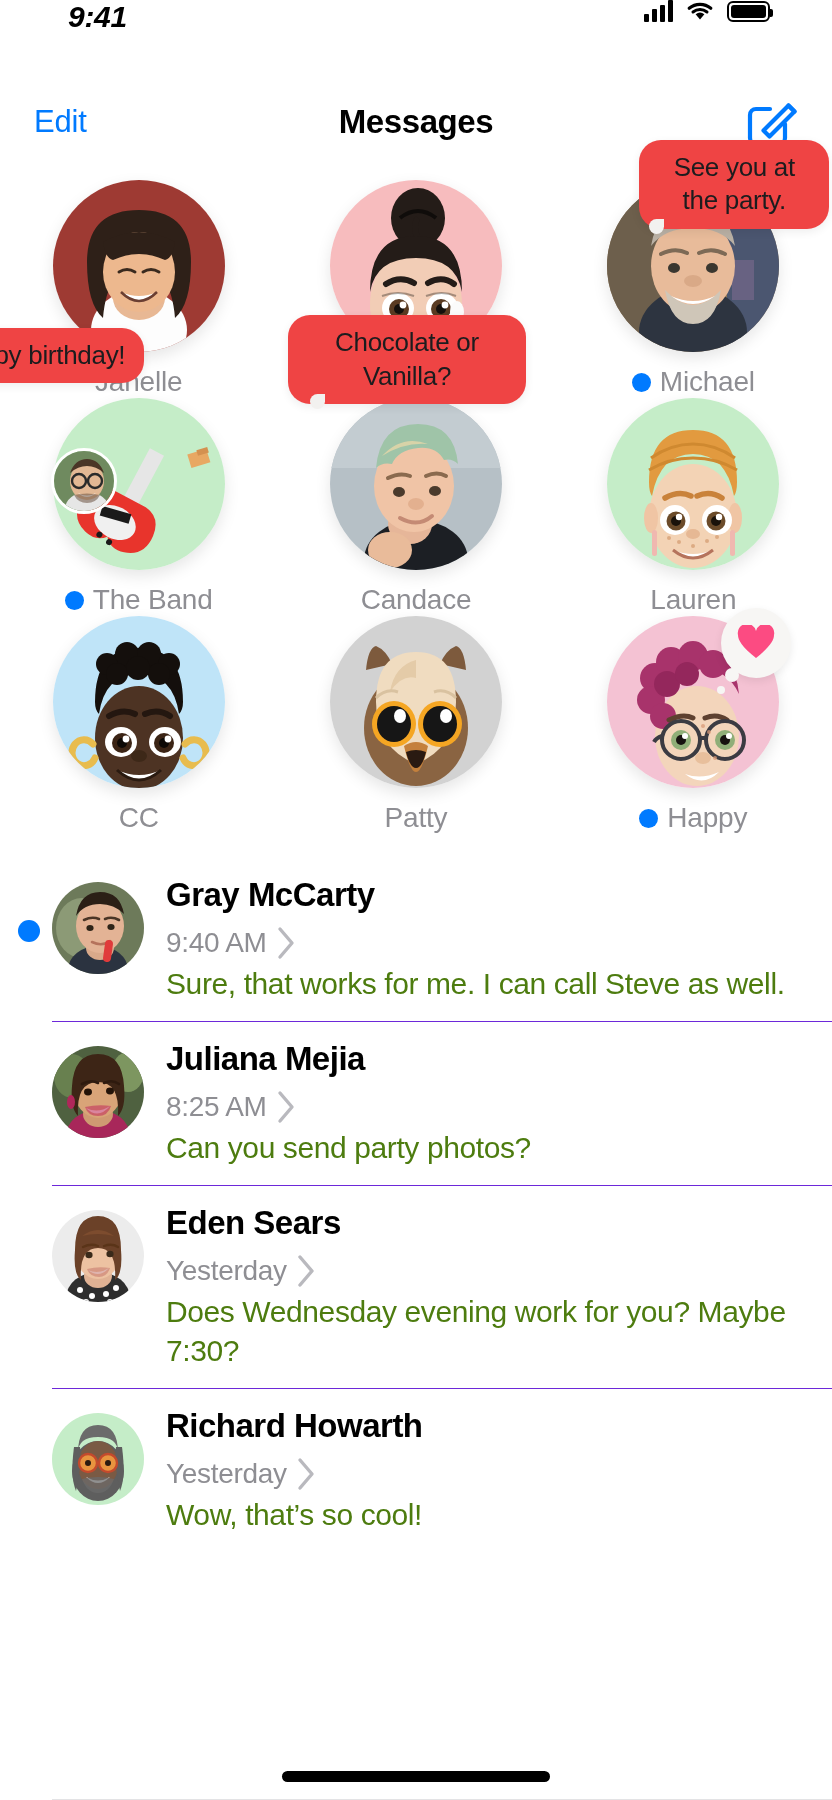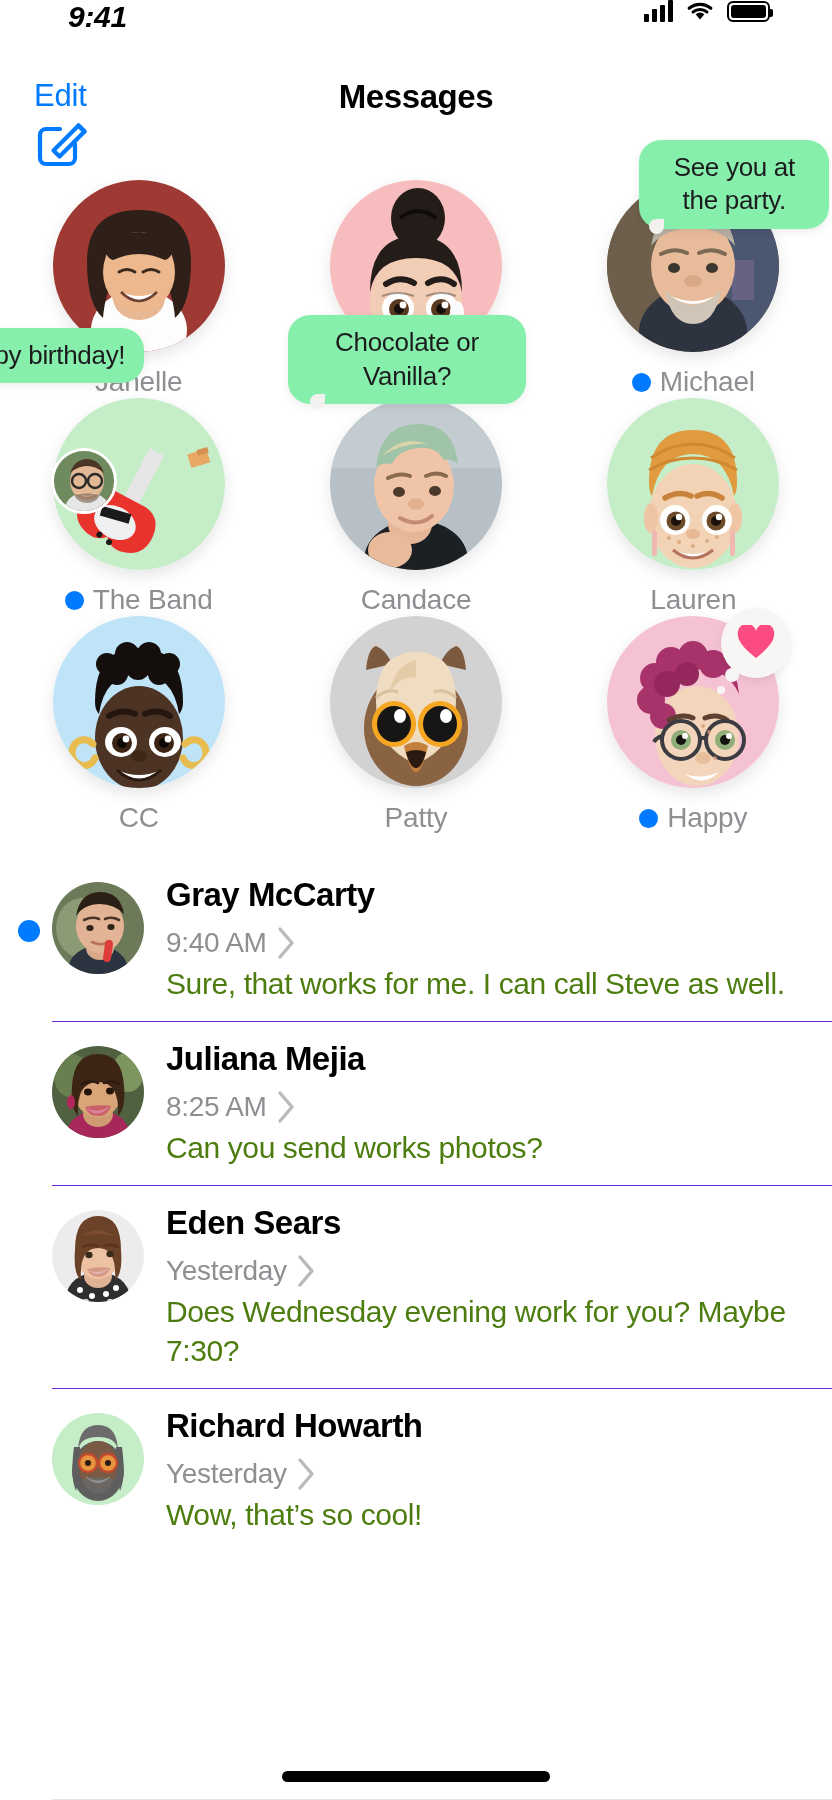--- a/index.html
+++ b/index.html
@@ -49,10 +49,10 @@
   .nav-bar {
     height:88px;
     display:flex;
+    align-items:center;
     justify-content:space-between;
     padding:0 32px 0 34px;
     position:relative;
-    flex-direction:column;
   }
   .nav-edit {
     font-size:31px; color:#007aff;

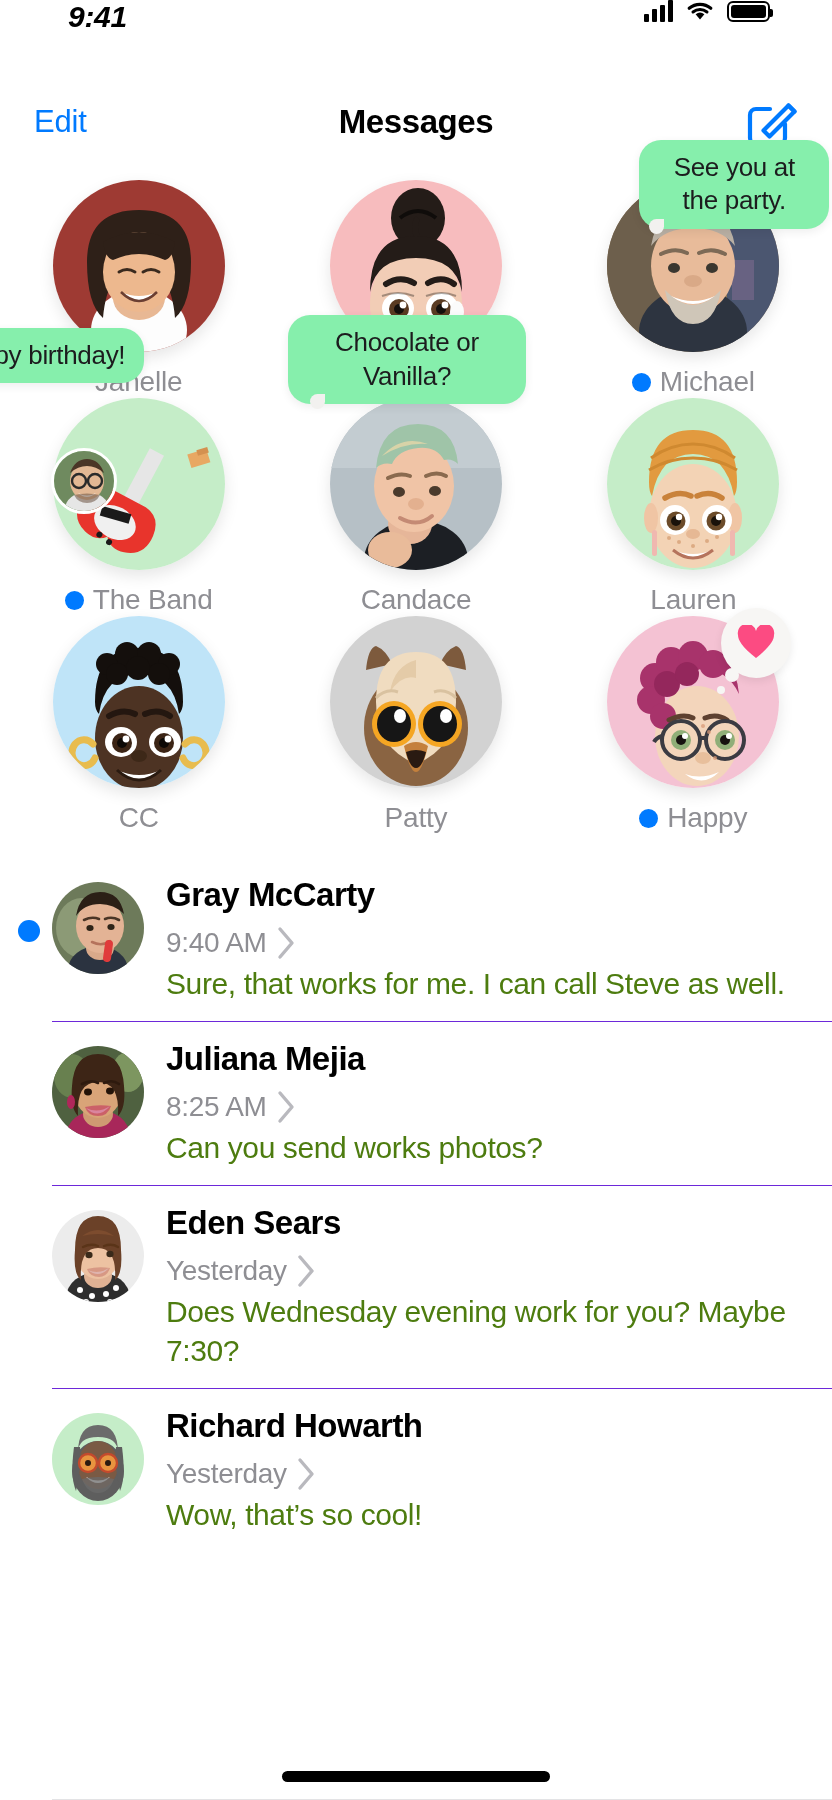--- a/index.html
+++ b/index.html
@@ -105,7 +105,7 @@
   
   .bub {
     position:absolute;
-    background:#86efac;
+    background:#ef4444;
     border-radius:22px;
     padding:11px 19px;
     font-size:26px;

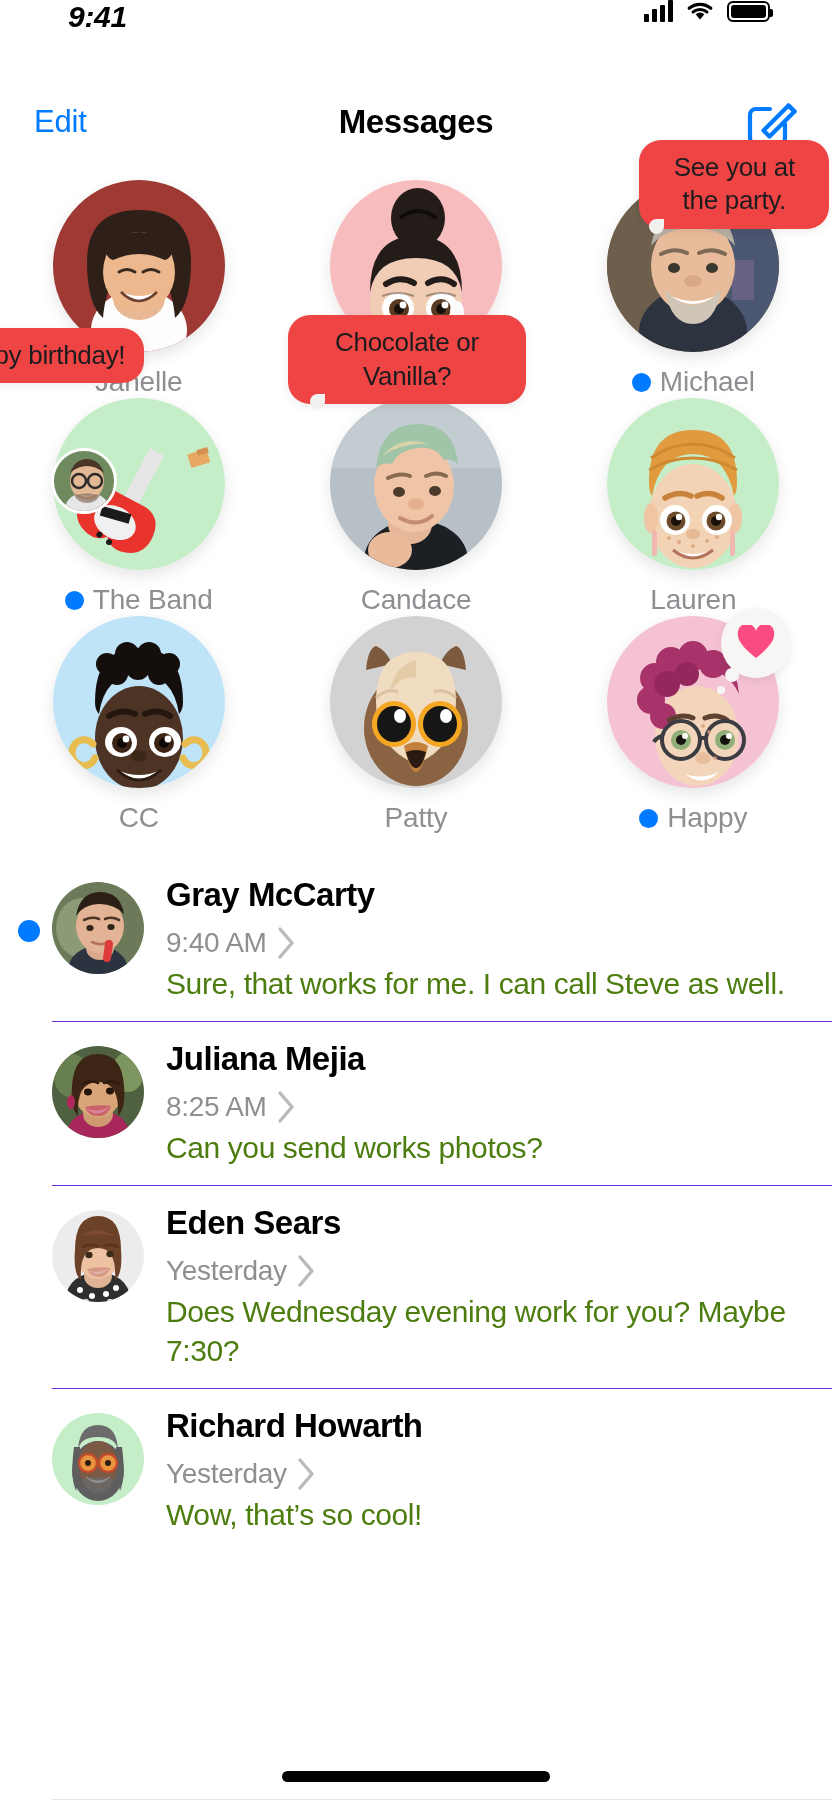--- a/index.html
+++ b/index.html
@@ -629,7 +629,7 @@
           </span>
         </div>
       </div>
-      <div class="conv-preview">Can you send works photos?</div>
+      <div class="conv-preview">Can you send party photos?</div>
     </div>
   </div>
 

